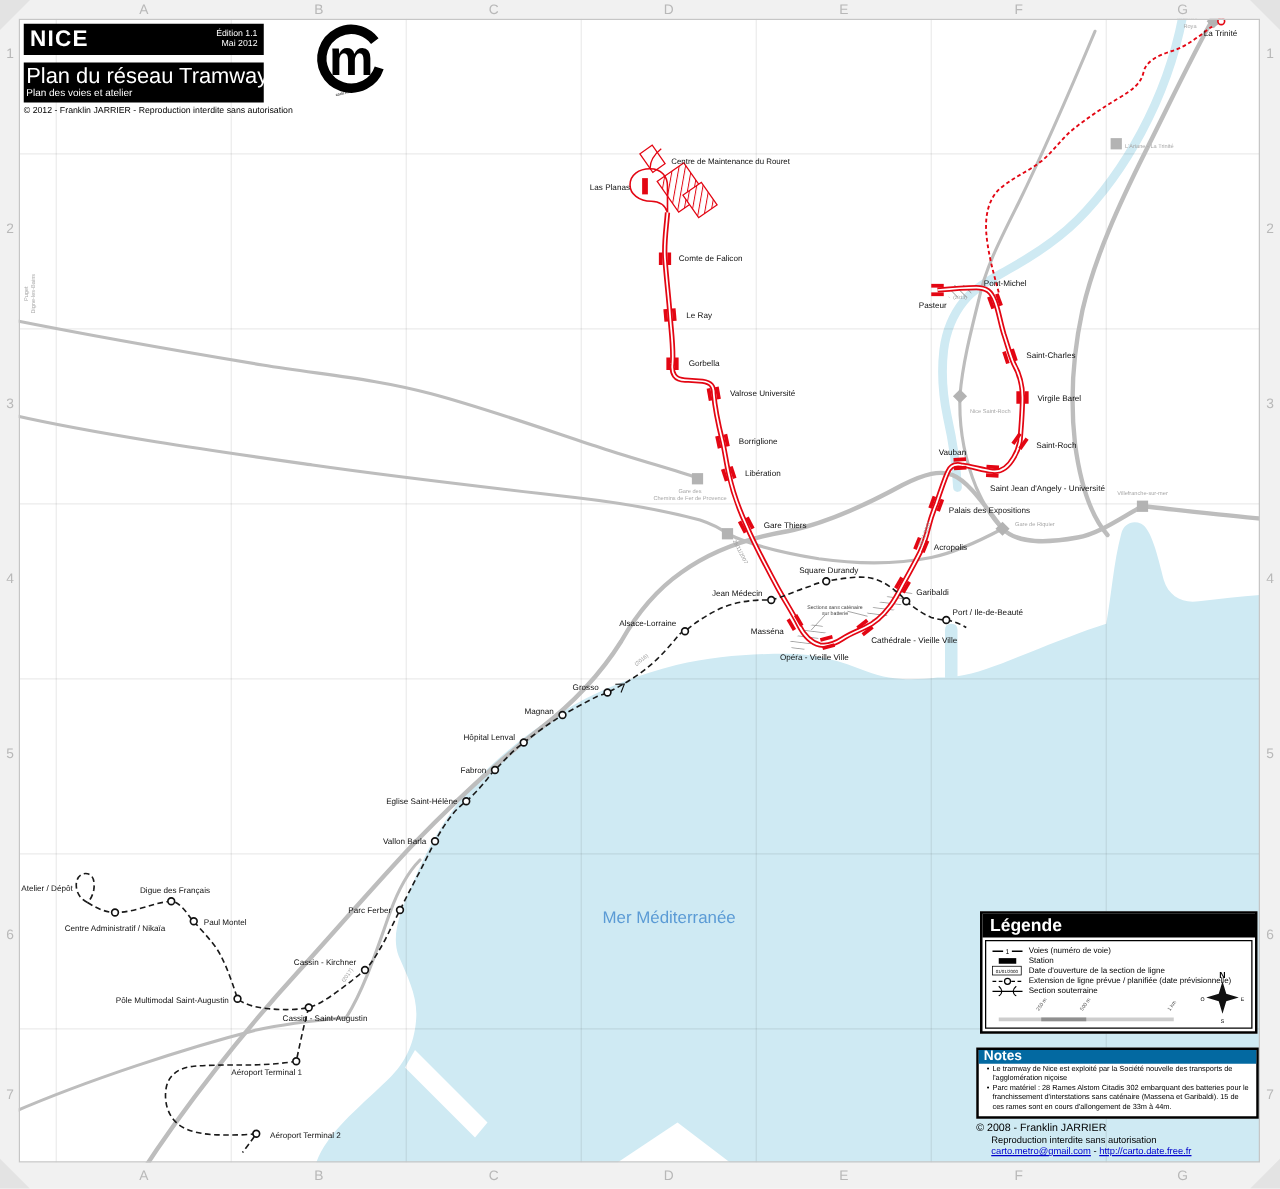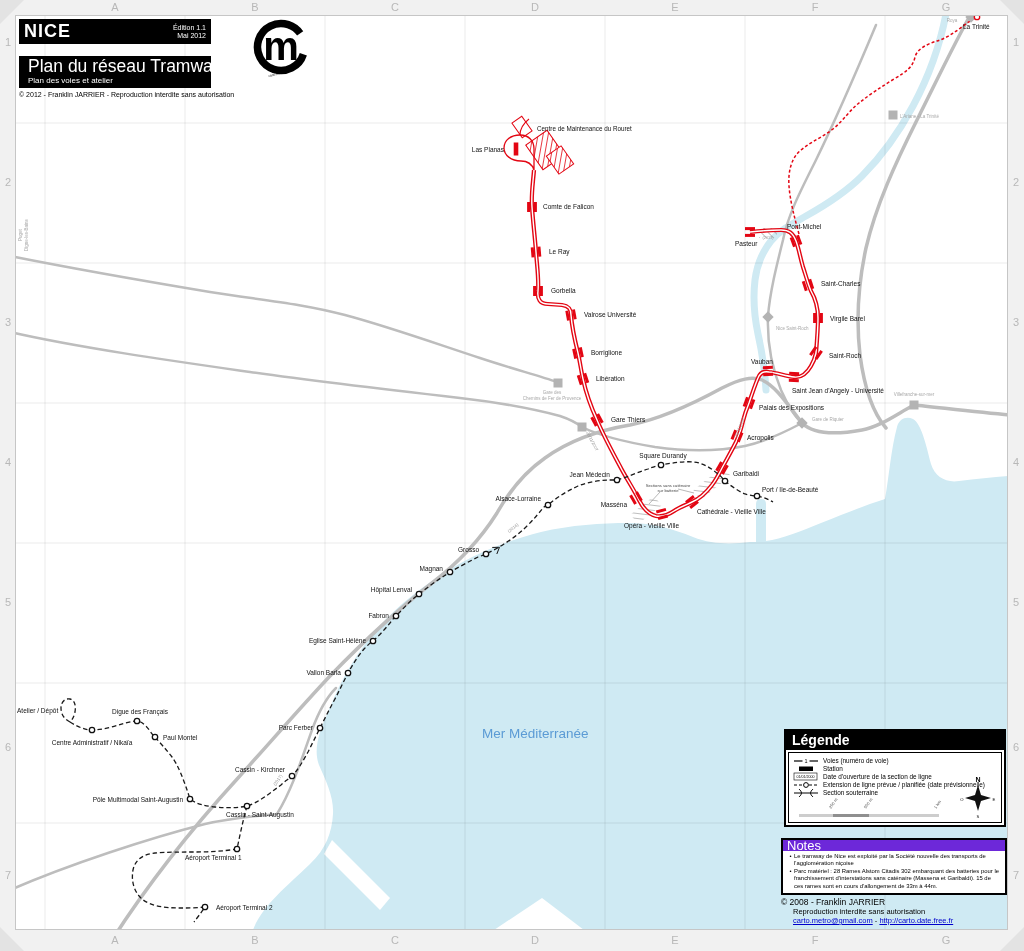--- a/index.html
+++ b/index.html
@@ -14,7 +14,7 @@
            height:25px;padding:0 5px;box-sizing:border-box}
   .tb-city{font-size:18px;font-weight:bold;letter-spacing:1px}
   .tb-ed{font-size:7px;text-align:right;line-height:8px}
-  .tb-bar2{background:#000;color:#fff;margin-top:12px;padding:1px 9px 3px}
+  .tb-bar2{background:#000;color:#fff;margin-top:6px;padding:1px 2px 3px}
   .tb-title{font-size:17.5px;line-height:19px;white-space:nowrap}
   .tb-sub{font-size:8px}
   .tb-copy{font-size:7px;color:#000;margin-top:3px;white-space:nowrap}

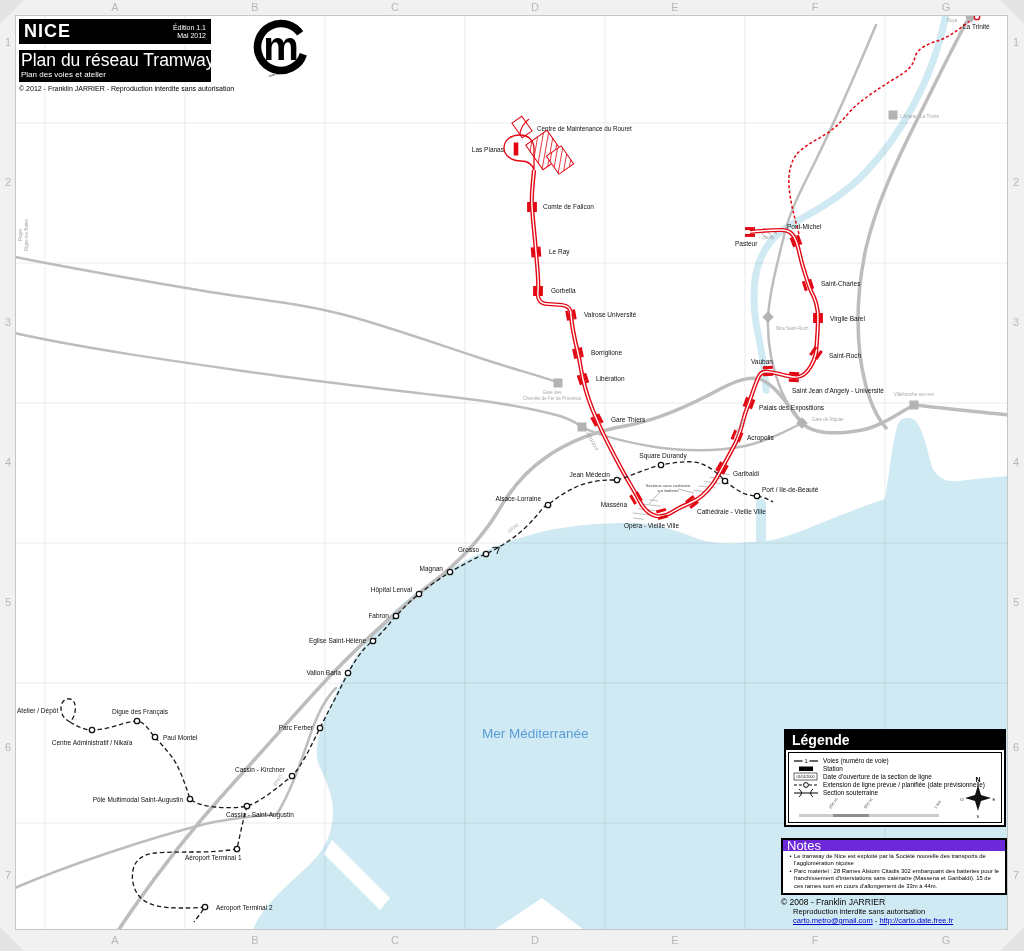--- a/index.html
+++ b/index.html
@@ -34,7 +34,7 @@
   
   .notes{position:absolute;left:781px;top:838px;width:226px;background:#fff;
          border:2px solid #000;z-index:5;box-sizing:border-box}
-  .notes-header{background:#6d28d9;color:#fff;font-weight:normal;font-size:13px;padding:0 4px;height:11px;line-height:11px}
+  .notes-header{background:#0369a1;color:#fff;font-weight:bold;font-size:11px;padding:0 4px;height:11px;line-height:11px}
   .notes-body{padding:2px 4px 3px}
   .bullet{display:flex;font-size:5.9px;line-height:7.4px}
   .bullet .b{width:7px;flex:none;text-align:center}

